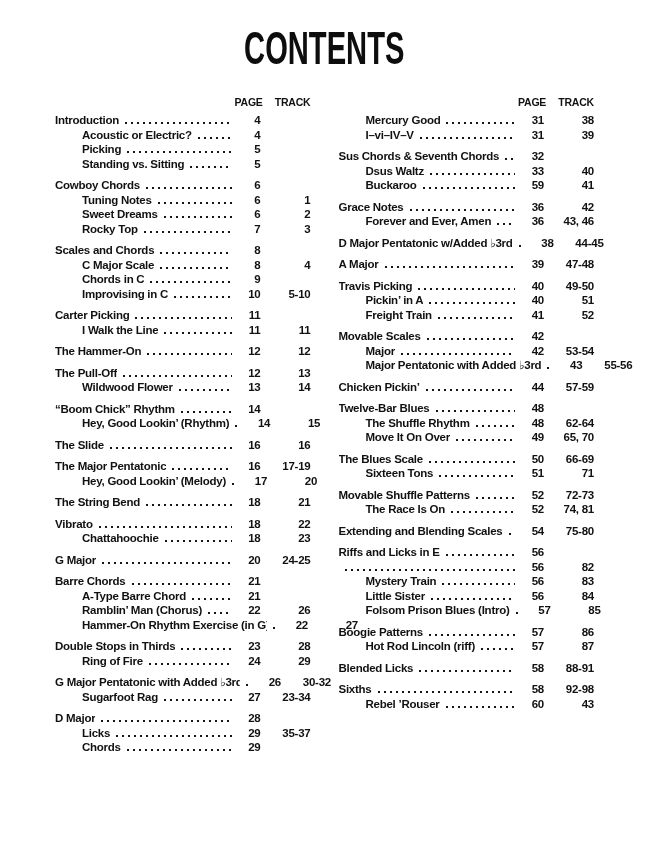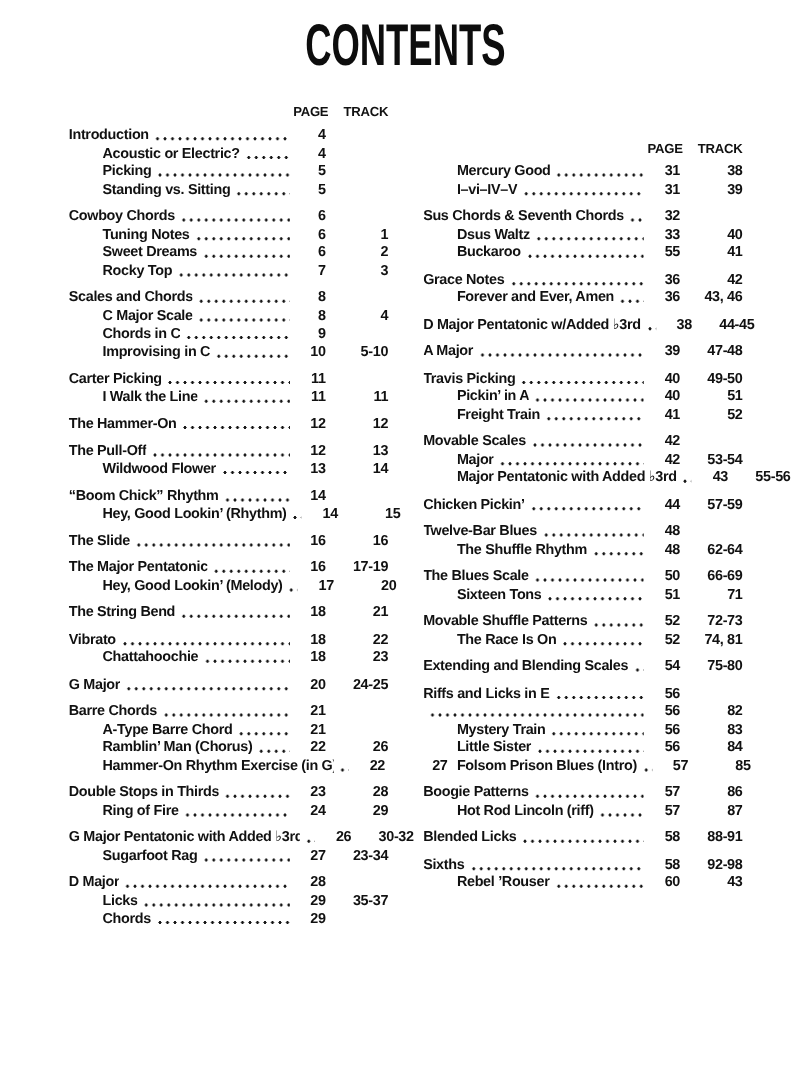--- a/index.html
+++ b/index.html
@@ -14,7 +14,7 @@
     overflow: hidden;
   }
   .title-wrap {
-    margin-top: 12px;
+    margin-top: 24px;
     text-align: center;
     line-height: 1;
   }

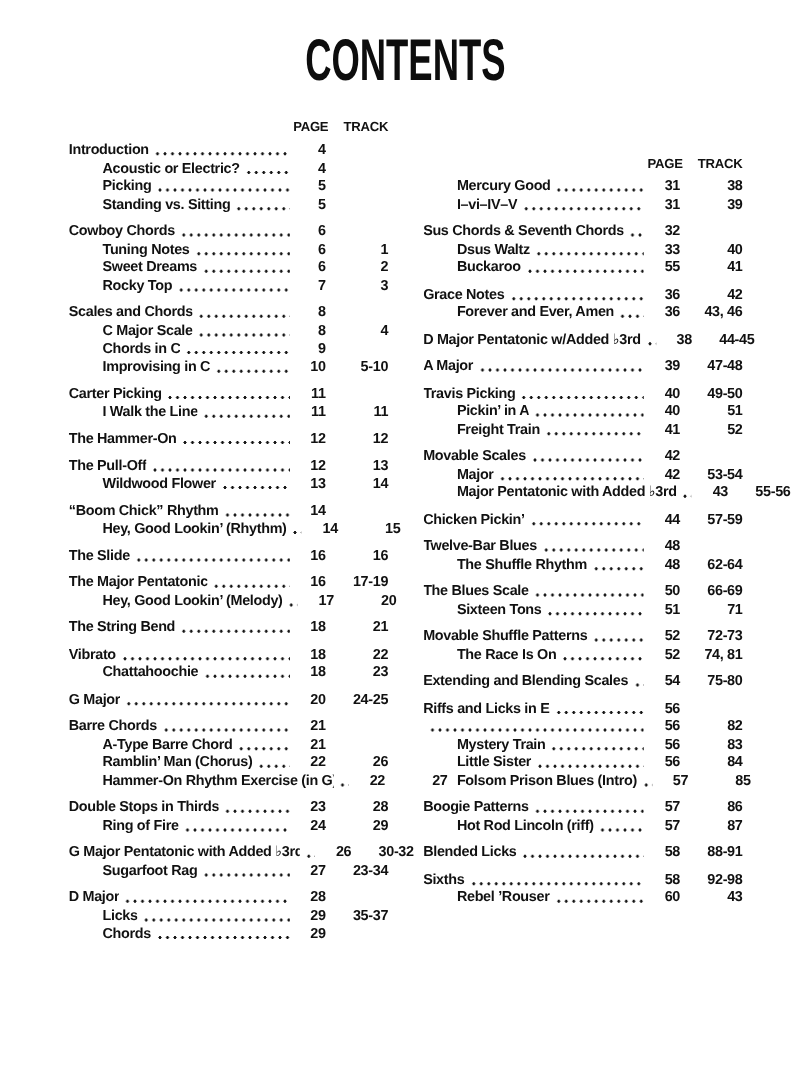--- a/index.html
+++ b/index.html
@@ -32,7 +32,6 @@
     gap: 20px;
     padding: 0 46px 0 55px;
     margin-top: 24px;
-    align-items: center;
   }
   .col { flex: 1; min-width: 0; padding-right: 8px; }
   .hdr {

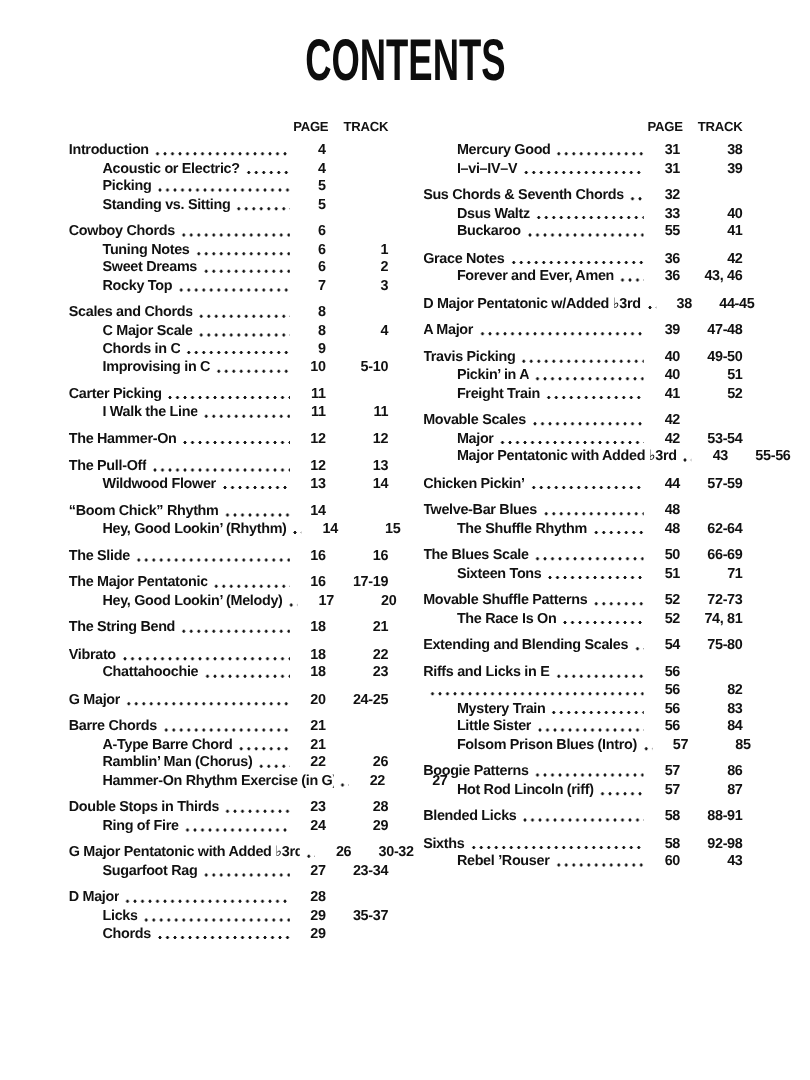--- a/index.html
+++ b/index.html
@@ -377,7 +377,7 @@
             <div class="entry indent">
               <span class="t">Buckaroo</span>
               <span class="dots"></span>
-              <span class="pg">55</span>
+              <span class="pg">59</span>
               <span class="tr">41</span>
             </div>
           </div>

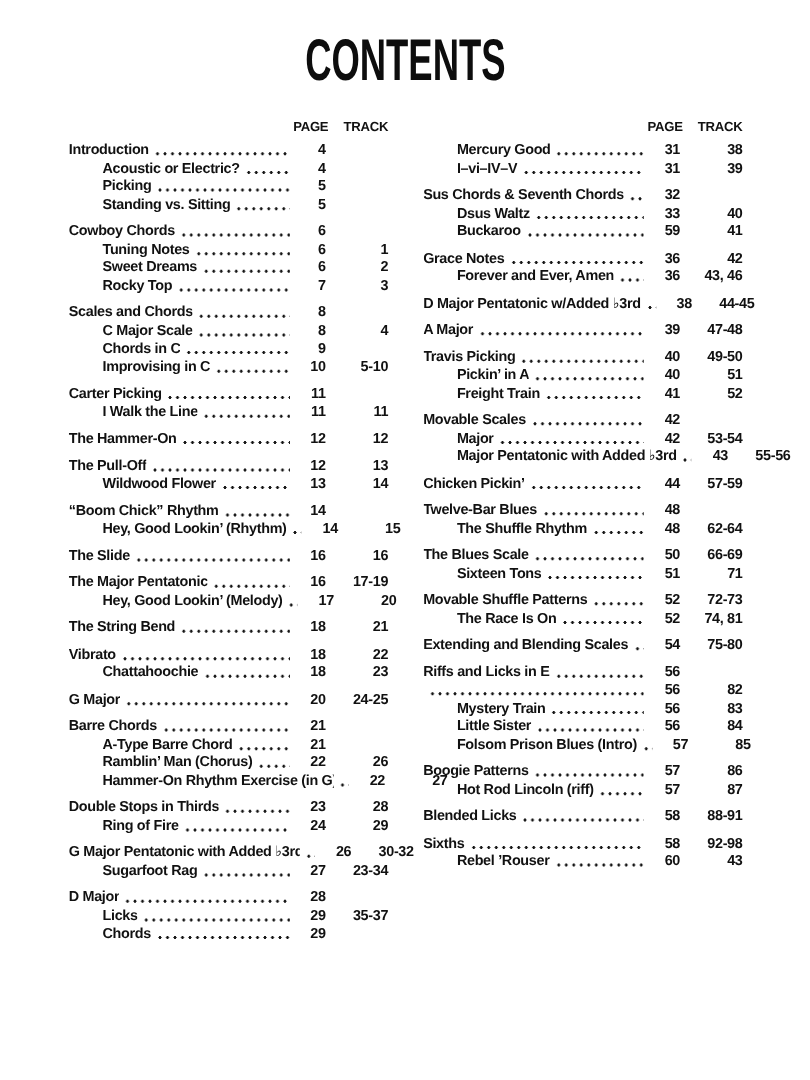--- a/index.html
+++ b/index.html
@@ -472,6 +472,12 @@
               <span class="pg">48</span>
               <span class="tr">62-64</span>
             </div>
+            <div class="entry indent">
+              <span class="t">Move It On Over</span>
+              <span class="dots"></span>
+              <span class="pg">49</span>
+              <span class="tr">65, 70</span>
+            </div>
           </div>
           <div class="group">
             <div class="entry">

